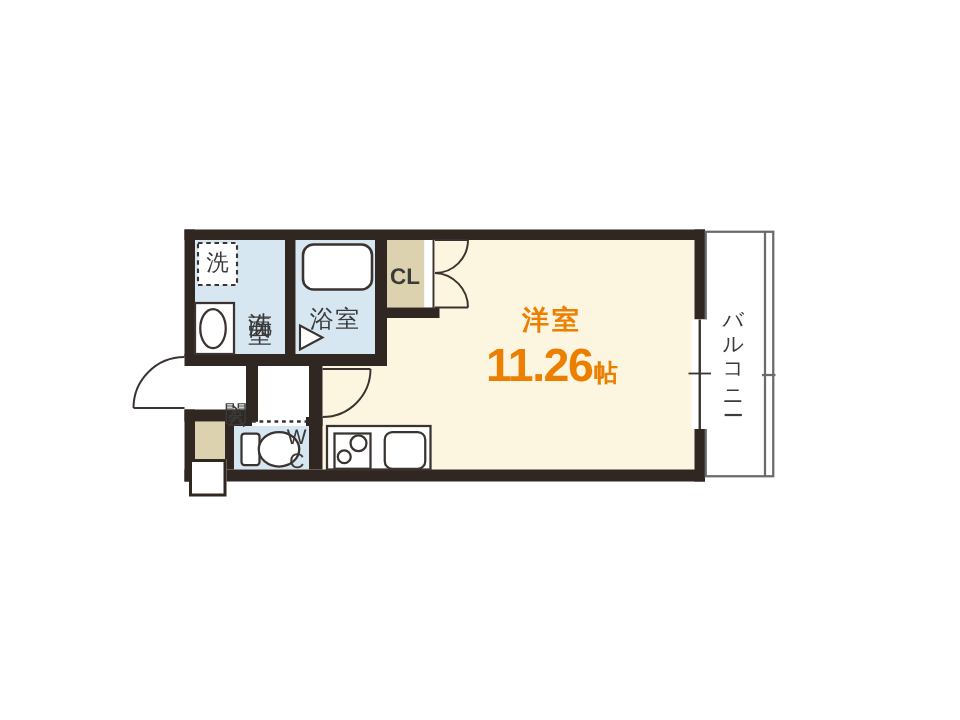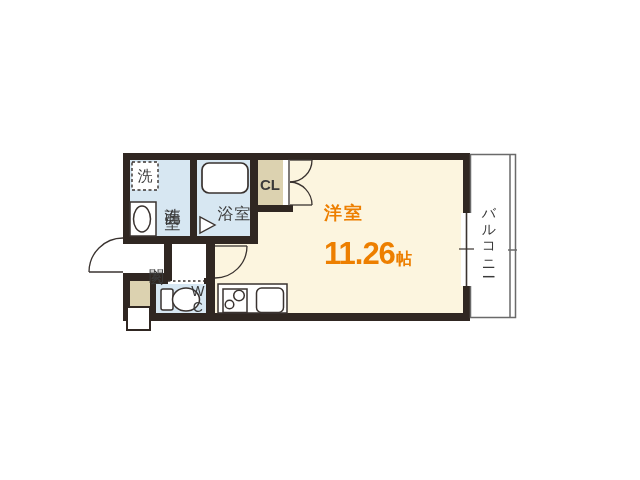--- a/index.html
+++ b/index.html
@@ -115,7 +115,7 @@
 
   <div class="label" style="left:132px;top:162px;width:26px;height:28px;font-size:15px;">洗</div>
   <div class="label vtext" style="left:162px;top:161px;width:20px;height:76px;font-size:16px;letter-spacing:3px;">洗面室</div>
-  <div class="label" style="left:197px;top:204px;width:53px;height:20px;font-size:16px;letter-spacing:1px;padding-left:11px;">浴室</div>
+  <div class="label" style="left:197px;top:204px;width:53px;height:20px;font-size:16px;letter-spacing:1px;">浴室</div>
   <div class="label" style="left:255px;top:175px;width:30px;height:20px;font-size:15px;font-weight:600;">CL</div>
   <div class="label vtext" style="left:148px;top:238px;width:17px;height:38px;font-size:15px;">玄関</div>
   <div class="label vup" style="left:189px;top:284px;width:17px;height:29px;font-size:14px;">WC</div>

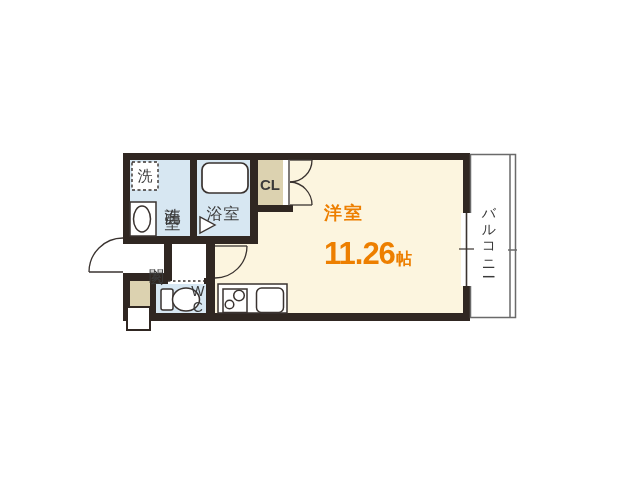--- a/index.html
+++ b/index.html
@@ -13,7 +13,7 @@
   .vup{writing-mode:vertical-rl;text-orientation:upright;}
   #svg-layer{position:absolute;left:0;top:0;pointer-events:none;}
   .main-label{position:absolute;left:324px;top:201px;color:#ed7f00;font-weight:bold;}
-  .main-label .rname{font-size:18px;letter-spacing:2px;}
+  .main-label .rname{font-size:18px;letter-spacing:2px;margin-left:24px;}
   .main-label .size{display:flex;align-items:baseline;margin-top:11px;}
   .main-label .num{font-size:31px;letter-spacing:-1px;}
   .main-label .unit{font-size:16px;margin-left:1px;}

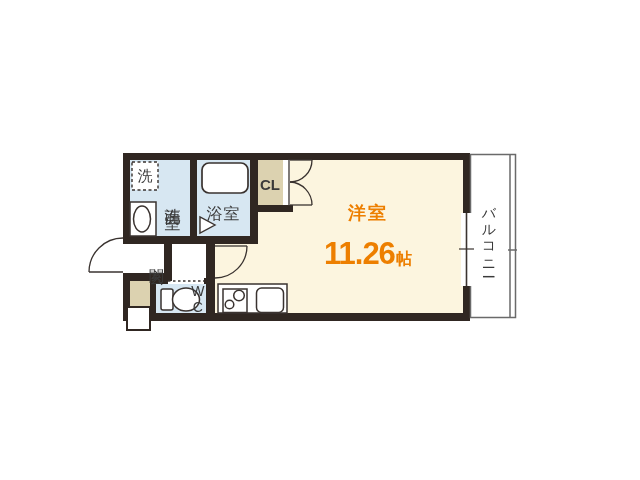--- a/index.html
+++ b/index.html
@@ -14,7 +14,7 @@
   #svg-layer{position:absolute;left:0;top:0;pointer-events:none;}
   .main-label{position:absolute;left:324px;top:201px;color:#ed7f00;font-weight:bold;}
   .main-label .rname{font-size:18px;letter-spacing:2px;margin-left:24px;}
-  .main-label .size{display:flex;align-items:baseline;margin-top:11px;}
+  .main-label .size{display:flex;align-items:baseline;margin-top:1px;}
   .main-label .num{font-size:31px;letter-spacing:-1px;}
   .main-label .unit{font-size:16px;margin-left:1px;}
 </style>

